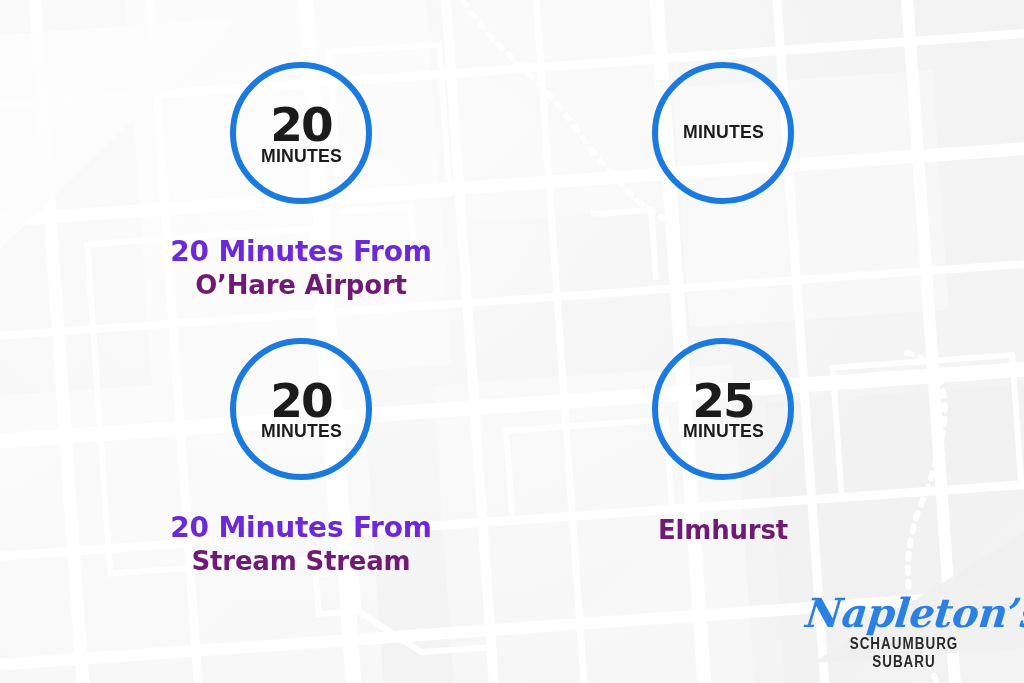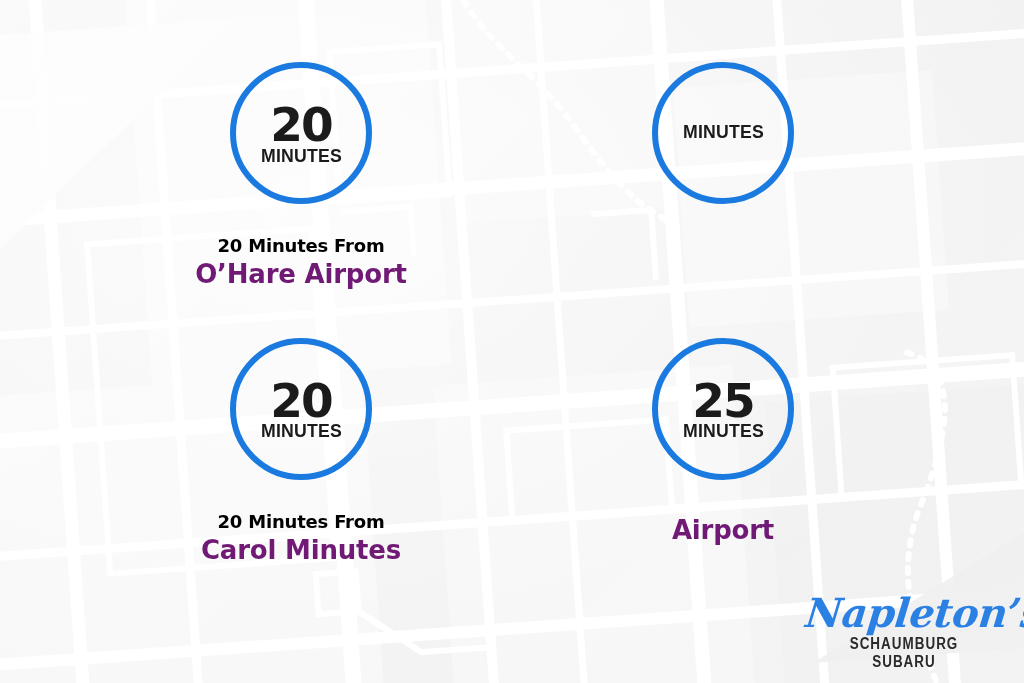--- a/index.html
+++ b/index.html
@@ -99,8 +99,8 @@
     display: block;
     font-family: "DejaVu Sans", sans-serif;
     font-weight: bold;
-    font-size: 18px;
-    color: #000000;
+    font-size: 28px;
+    color: #6d28d9;
     letter-spacing: -0.2px;
   }
   .caption-line2 {

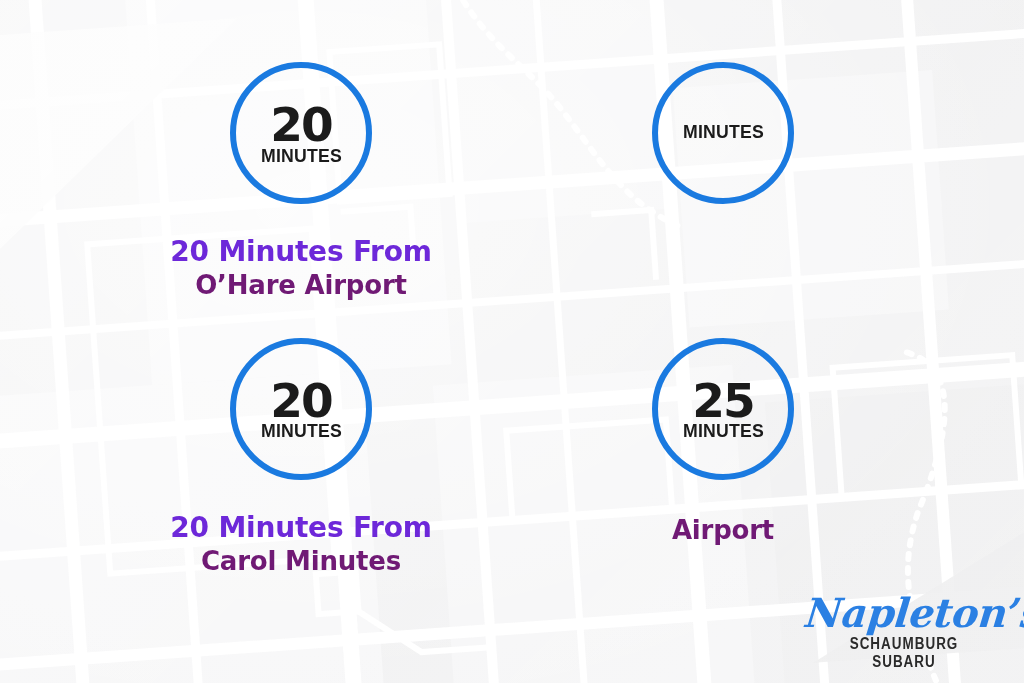--- a/index.html
+++ b/index.html
@@ -236,7 +236,7 @@
         <span class="badge-unit">MINUTES</span>
       </div>
       <div class="caption">
-        <span class="caption-line2">Airport</span>
+        <span class="caption-line2">Elmhurst</span>
       </div>
     </div>
 

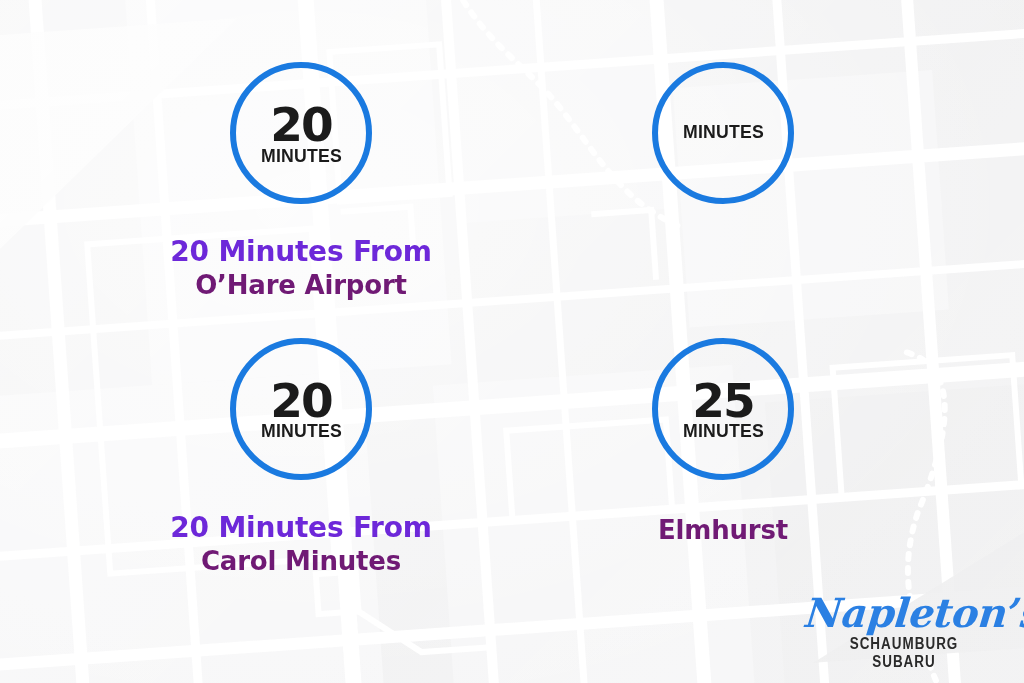--- a/index.html
+++ b/index.html
@@ -226,7 +226,7 @@
       </div>
       <div class="caption">
         <span class="caption-line1">20 Minutes From</span>
-        <span class="caption-line2">Carol Minutes</span>
+        <span class="caption-line2">Stream Stream</span>
       </div>
     </div>
 

